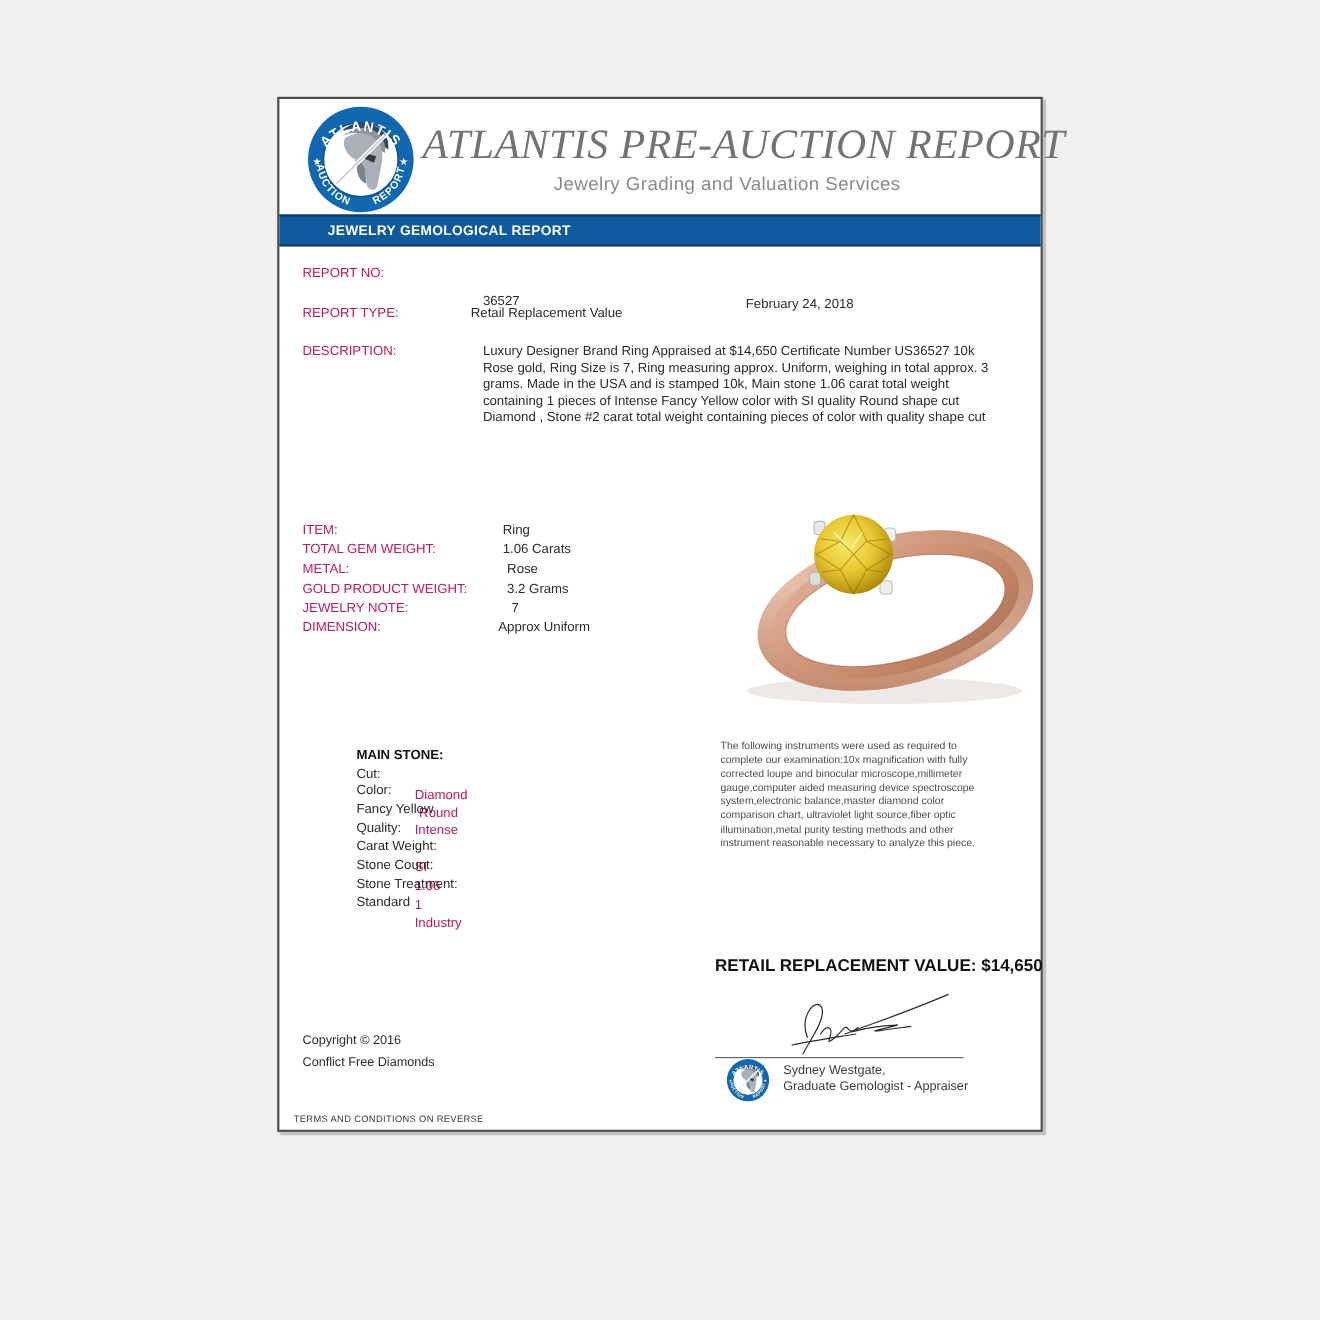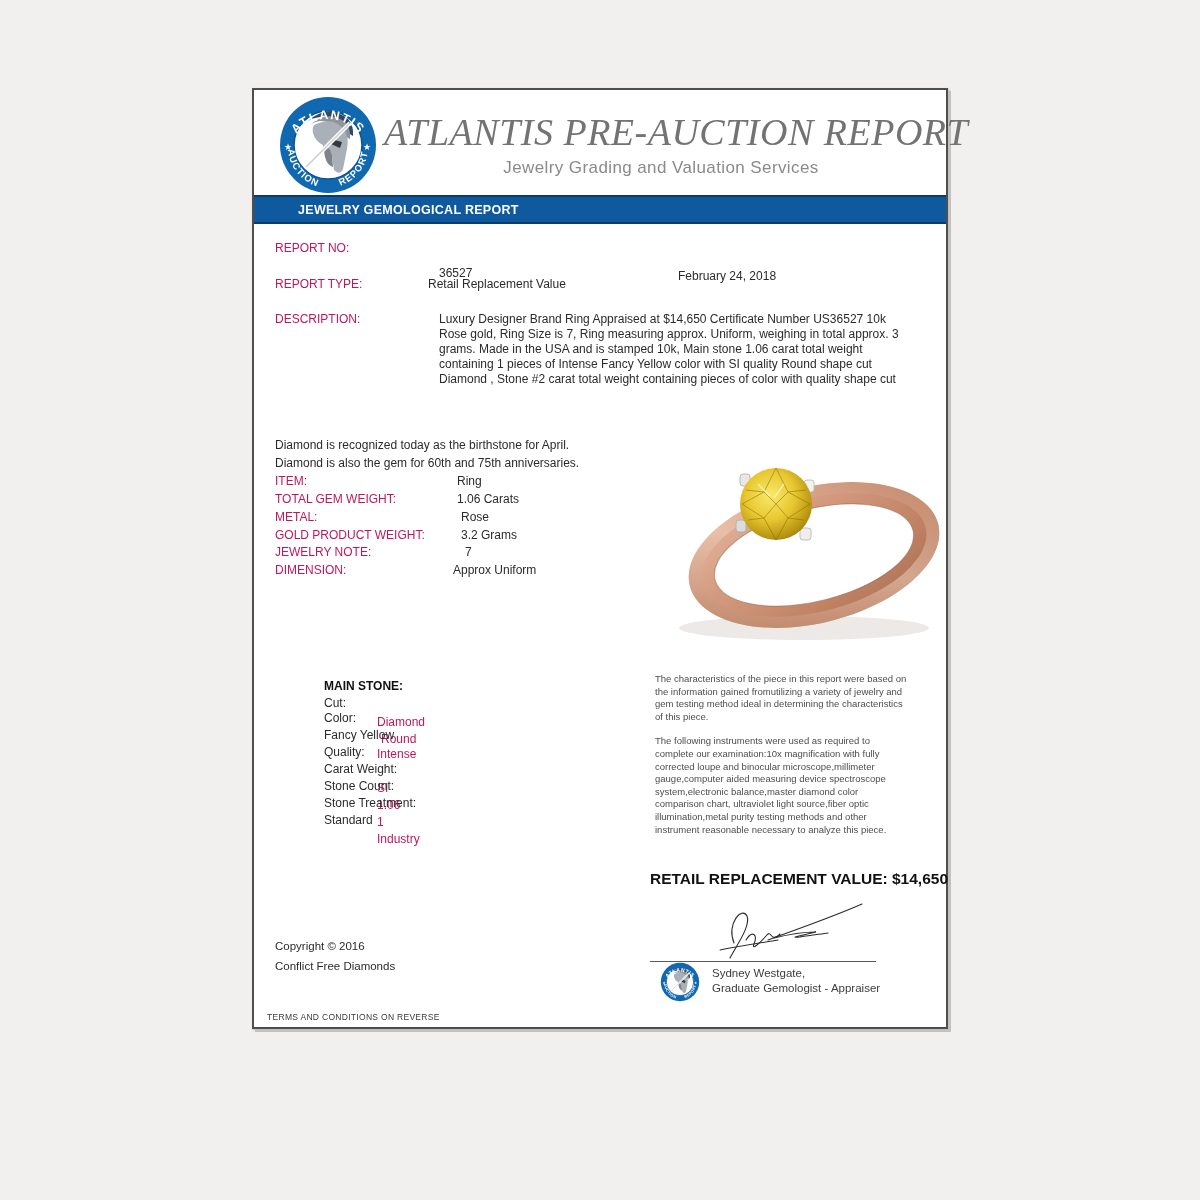--- a/index.html
+++ b/index.html
@@ -116,10 +116,6 @@
   <div class="abs lbl" style="left:21px; top:222px;">DESCRIPTION:</div>
   <div class="abs val desc-val" style="left:185px; top:222px;">Luxury Designer Brand Ring Appraised at $14,650 Certificate Number US36527 10k Rose gold, Ring Size is 7, Ring measuring approx. Uniform, weighing in total approx. 3 grams. Made in the USA and is stamped 10k, Main stone 1.06 carat total weight containing 1 pieces of Intense Fancy Yellow color with SI quality Round shape cut Diamond , Stone #2 carat total weight containing pieces of color with quality shape cut</div>
 
-  <div class="abs" style="left:21px; top:346px;">
-    <div class="note-line">Diamond is recognized today as the birthstone for April.</div>
-    <div class="note-line">Diamond is also the gem for 60th and 75th anniversaries.</div>
-  </div>
 
   <div class="abs" style="left:21px; top:384px; width:360px;">
     <div class="item-row abs" style="top:0; width:100%;">

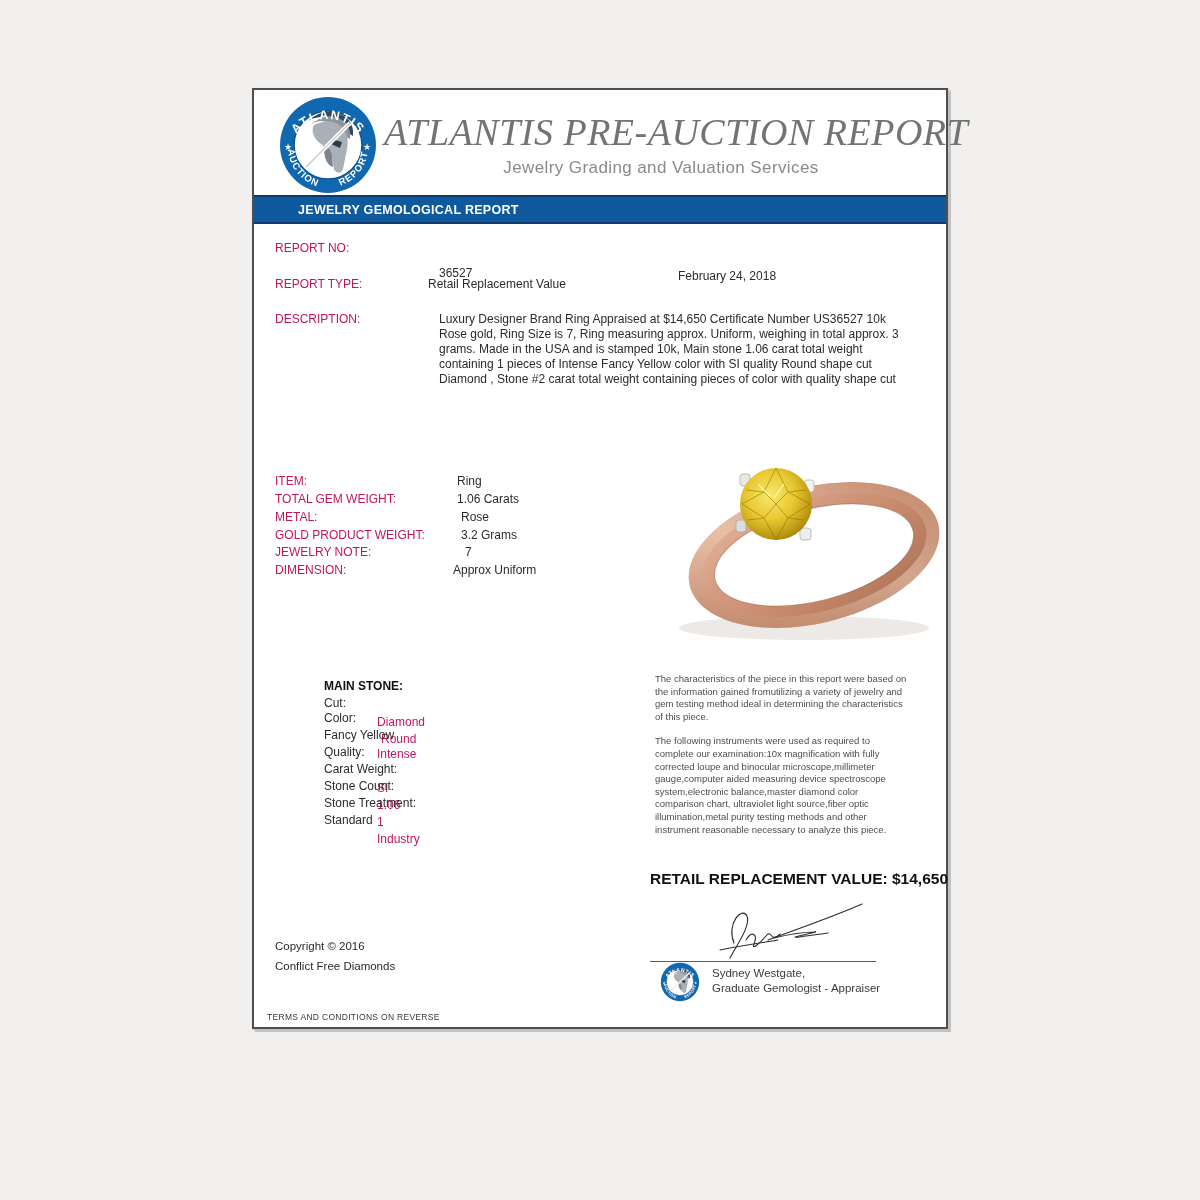--- a/index.html
+++ b/index.html
@@ -232,7 +232,6 @@
   </div>
 
   <div class="abs chars" style="left:401px; top:583px;">
-    <p>The characteristics of the piece in this report were based on the information gained fromutilizing a variety of jewelry and gem testing method ideal in determining the characteristics of this piece.</p>
     <p>The following instruments were used as required to complete our examination:10x magnification with fully corrected loupe and binocular microscope,millimeter gauge,computer aided measuring device spectroscope system,electronic balance,master diamond color comparison chart, ultraviolet light source,fiber optic illumination,metal purity testing methods and other instrument reasonable necessary to analyze this piece.</p>
   </div>
 

